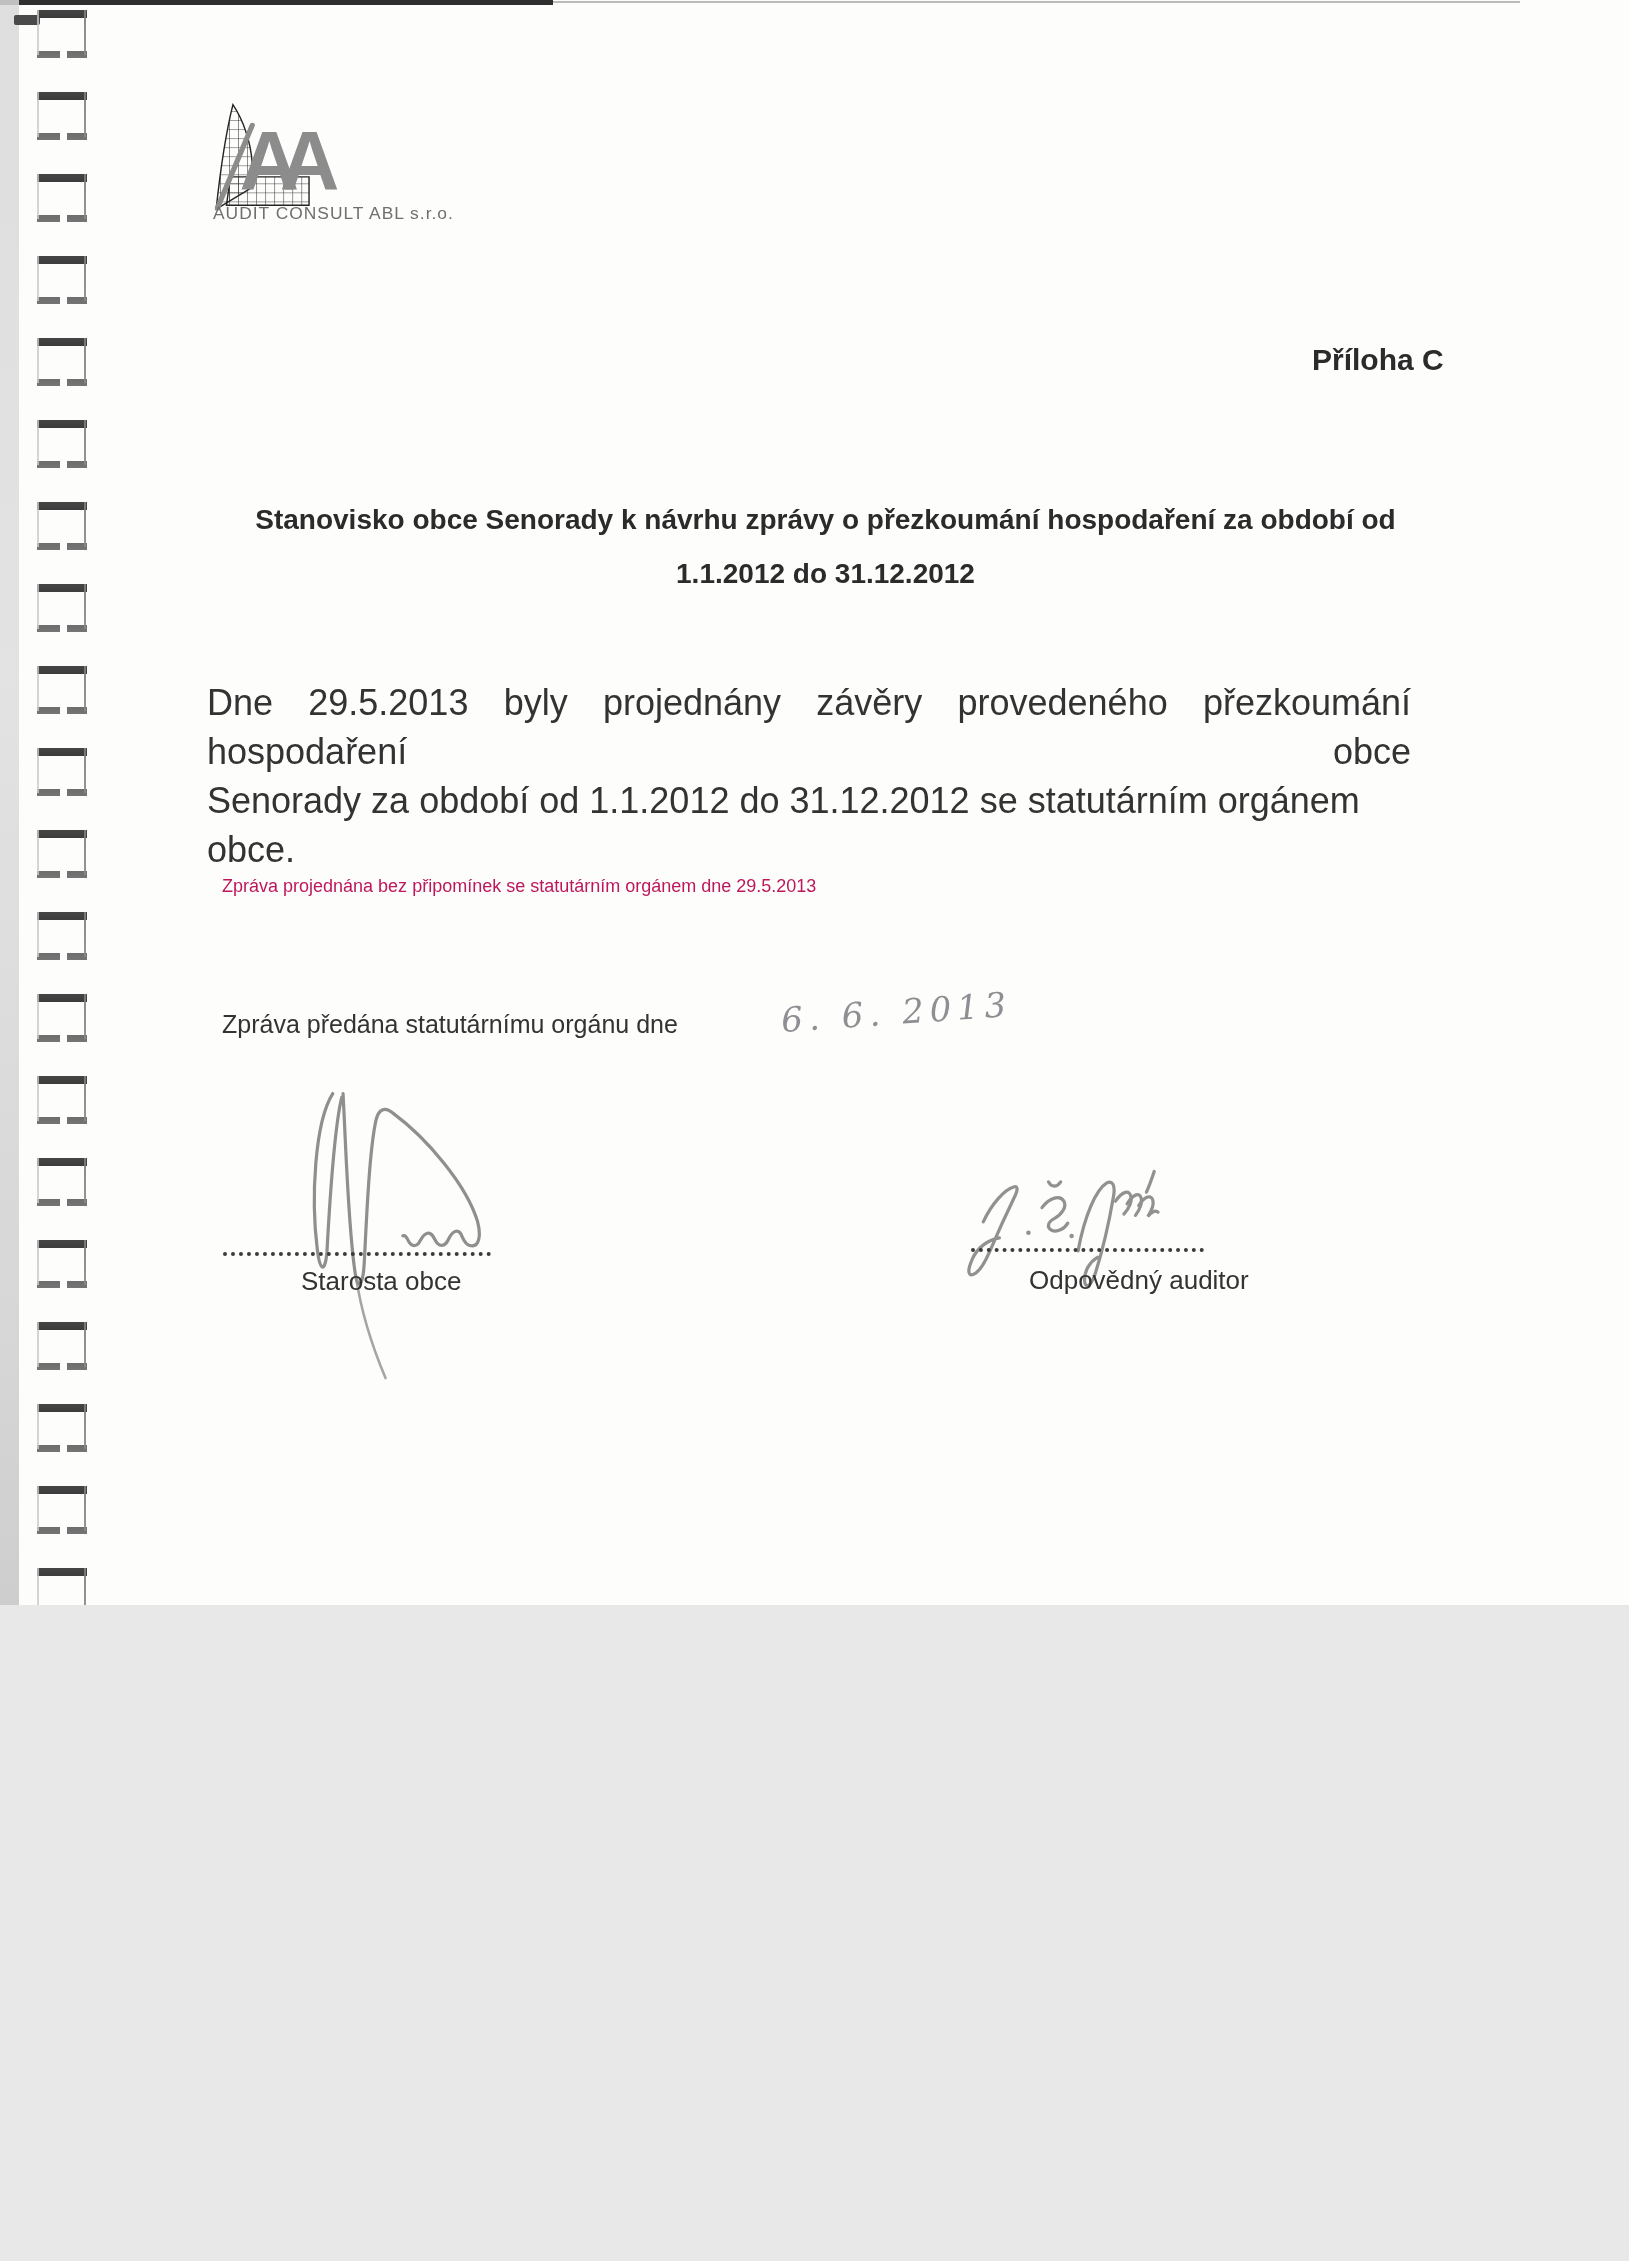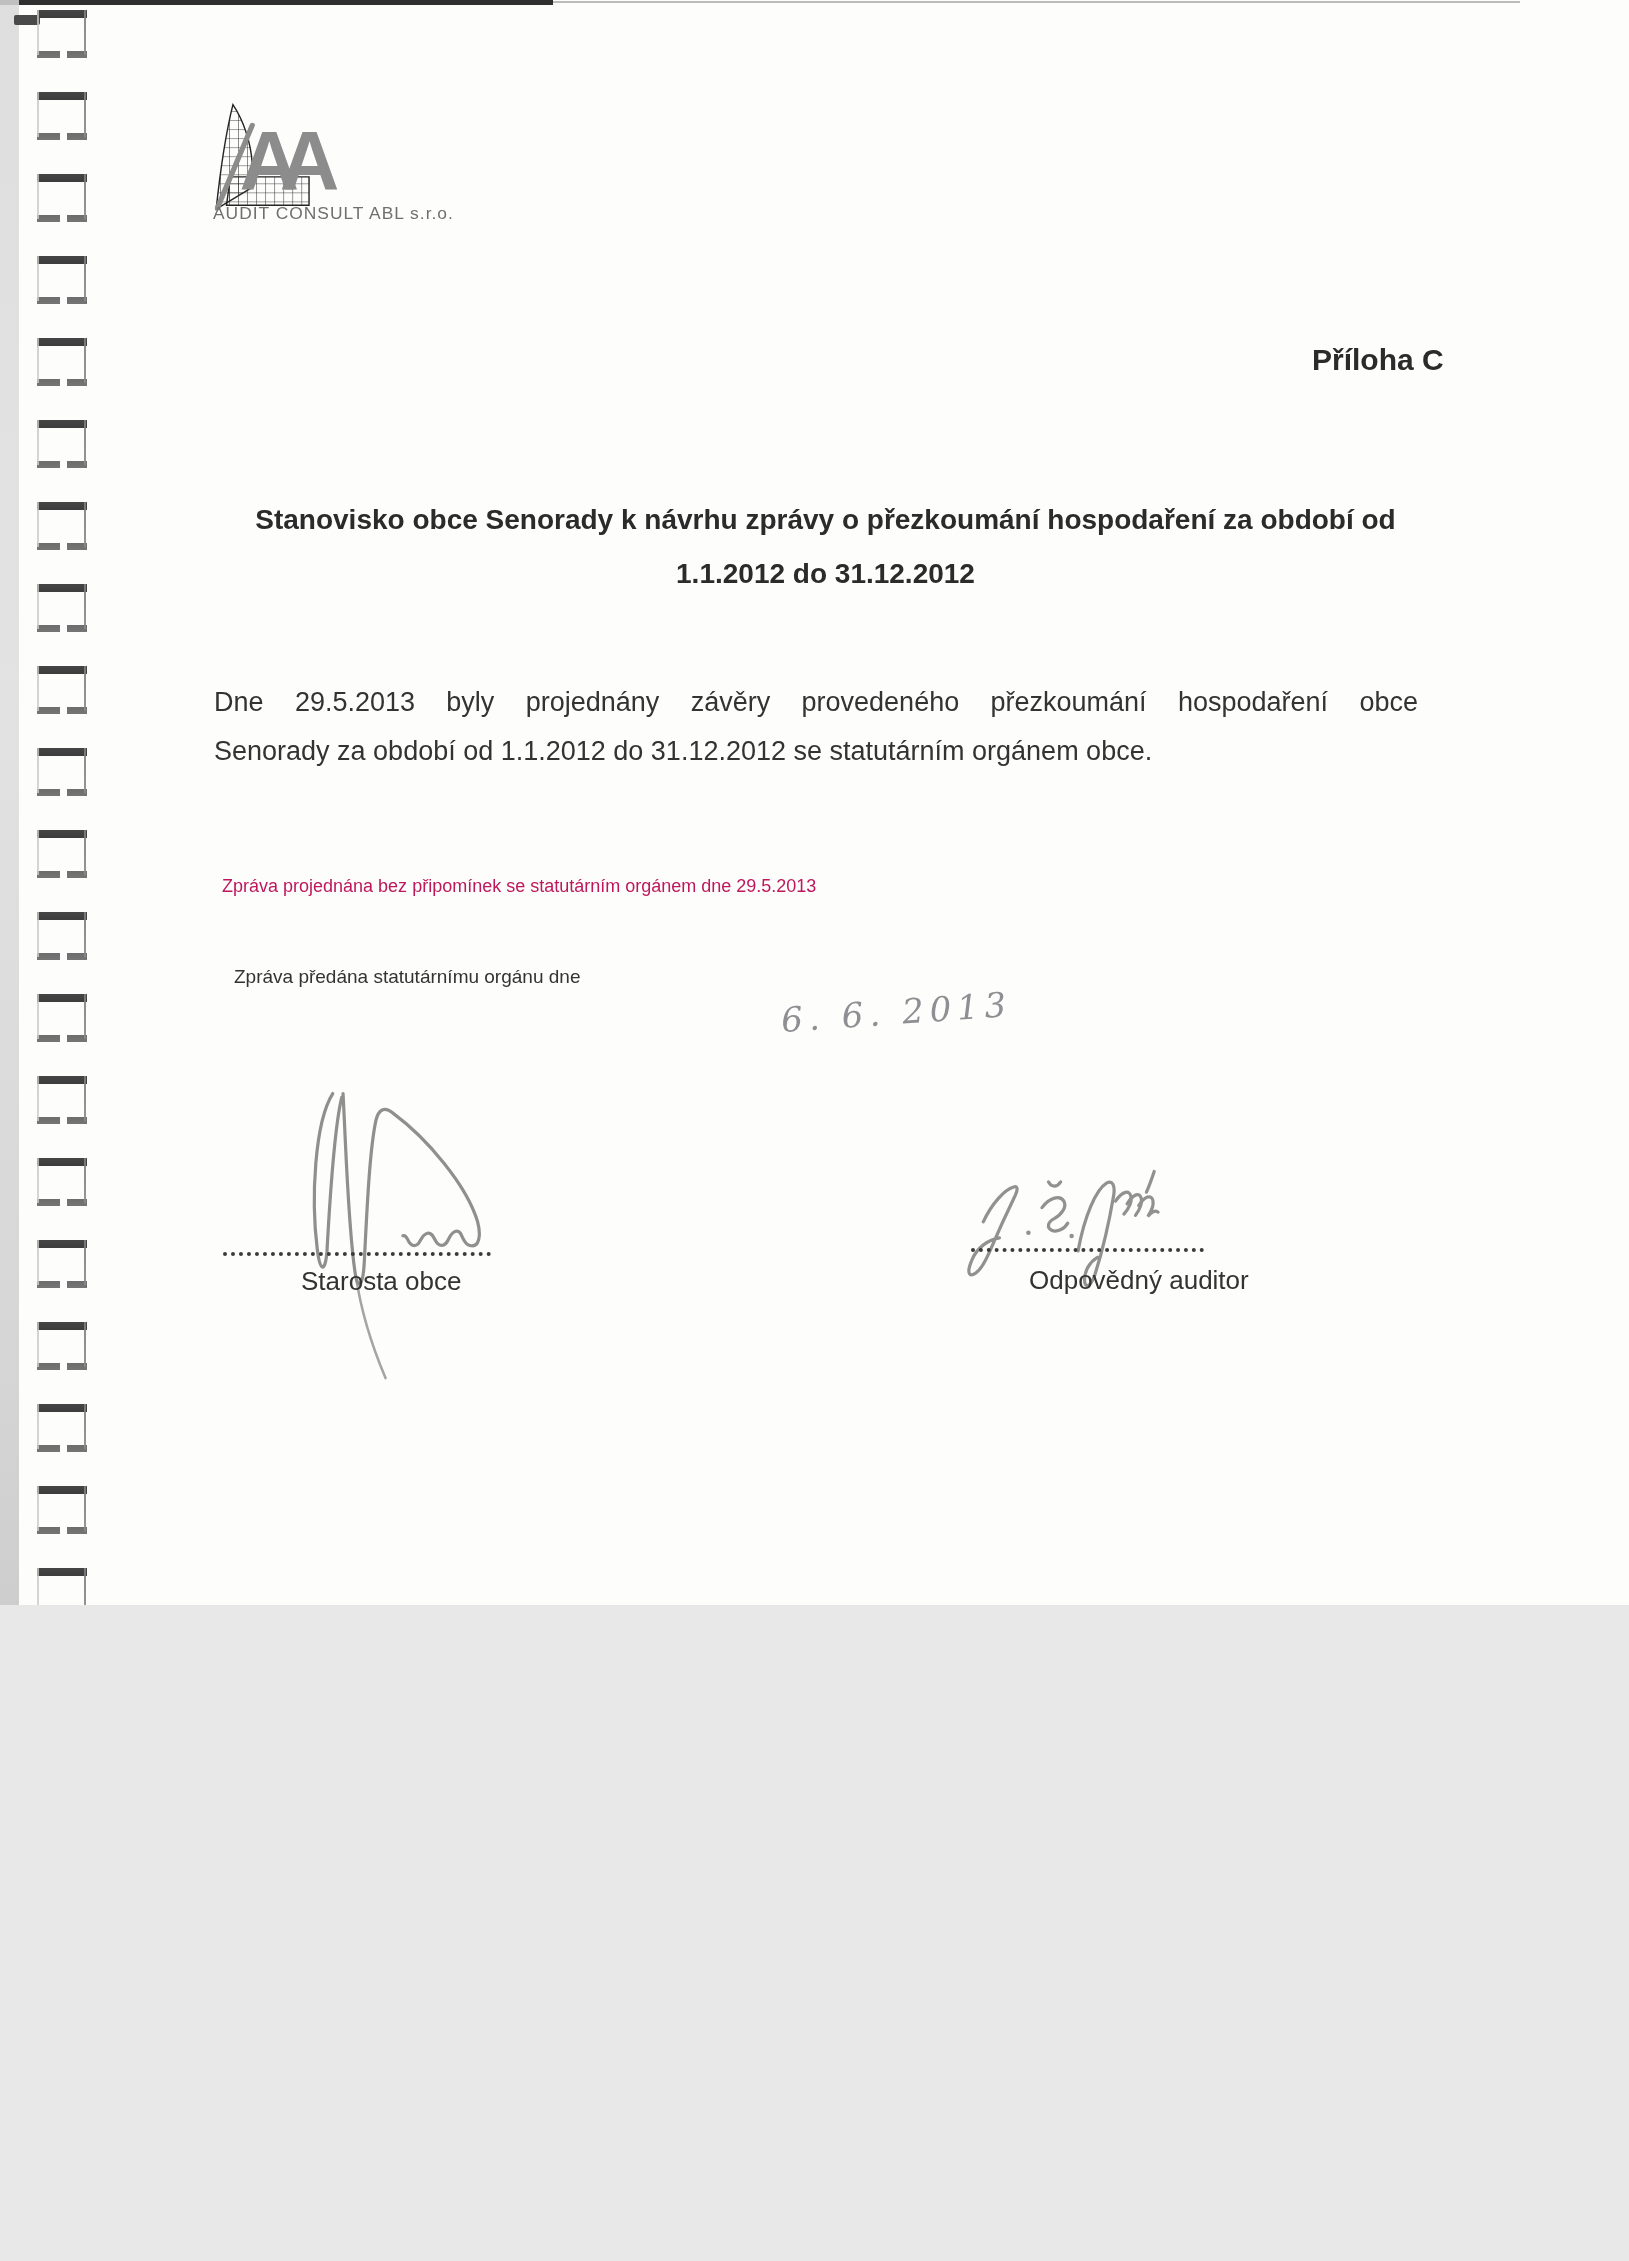--- a/index.html
+++ b/index.html
@@ -42,7 +42,7 @@
   .title{position:absolute;left:222px;top:493px;width:1207px;text-align:center;
     font-size:28px;font-weight:bold;line-height:54px;color:#2b2b2b;}
   .title div{white-space:nowrap;}
-  .para{position:absolute;left:214px;top:678px;width:1204px;font-size:27px;line-height:49px;color:#333;}
+  .para{position:absolute;left:207px;top:678px;width:1204px;font-size:36px;line-height:49px;color:#333;}
   .para .just{text-align:justify;text-align-last:justify;}
   .stmt1{position:absolute;left:222px;top:876px;width:1225px;font-size:18px;color:#be185d;white-space:nowrap;}
   .stmt2{position:absolute;left:222px;top:966px;width:1225px;font-size:19px;color:#333;white-space:nowrap;margin-left:12px;}

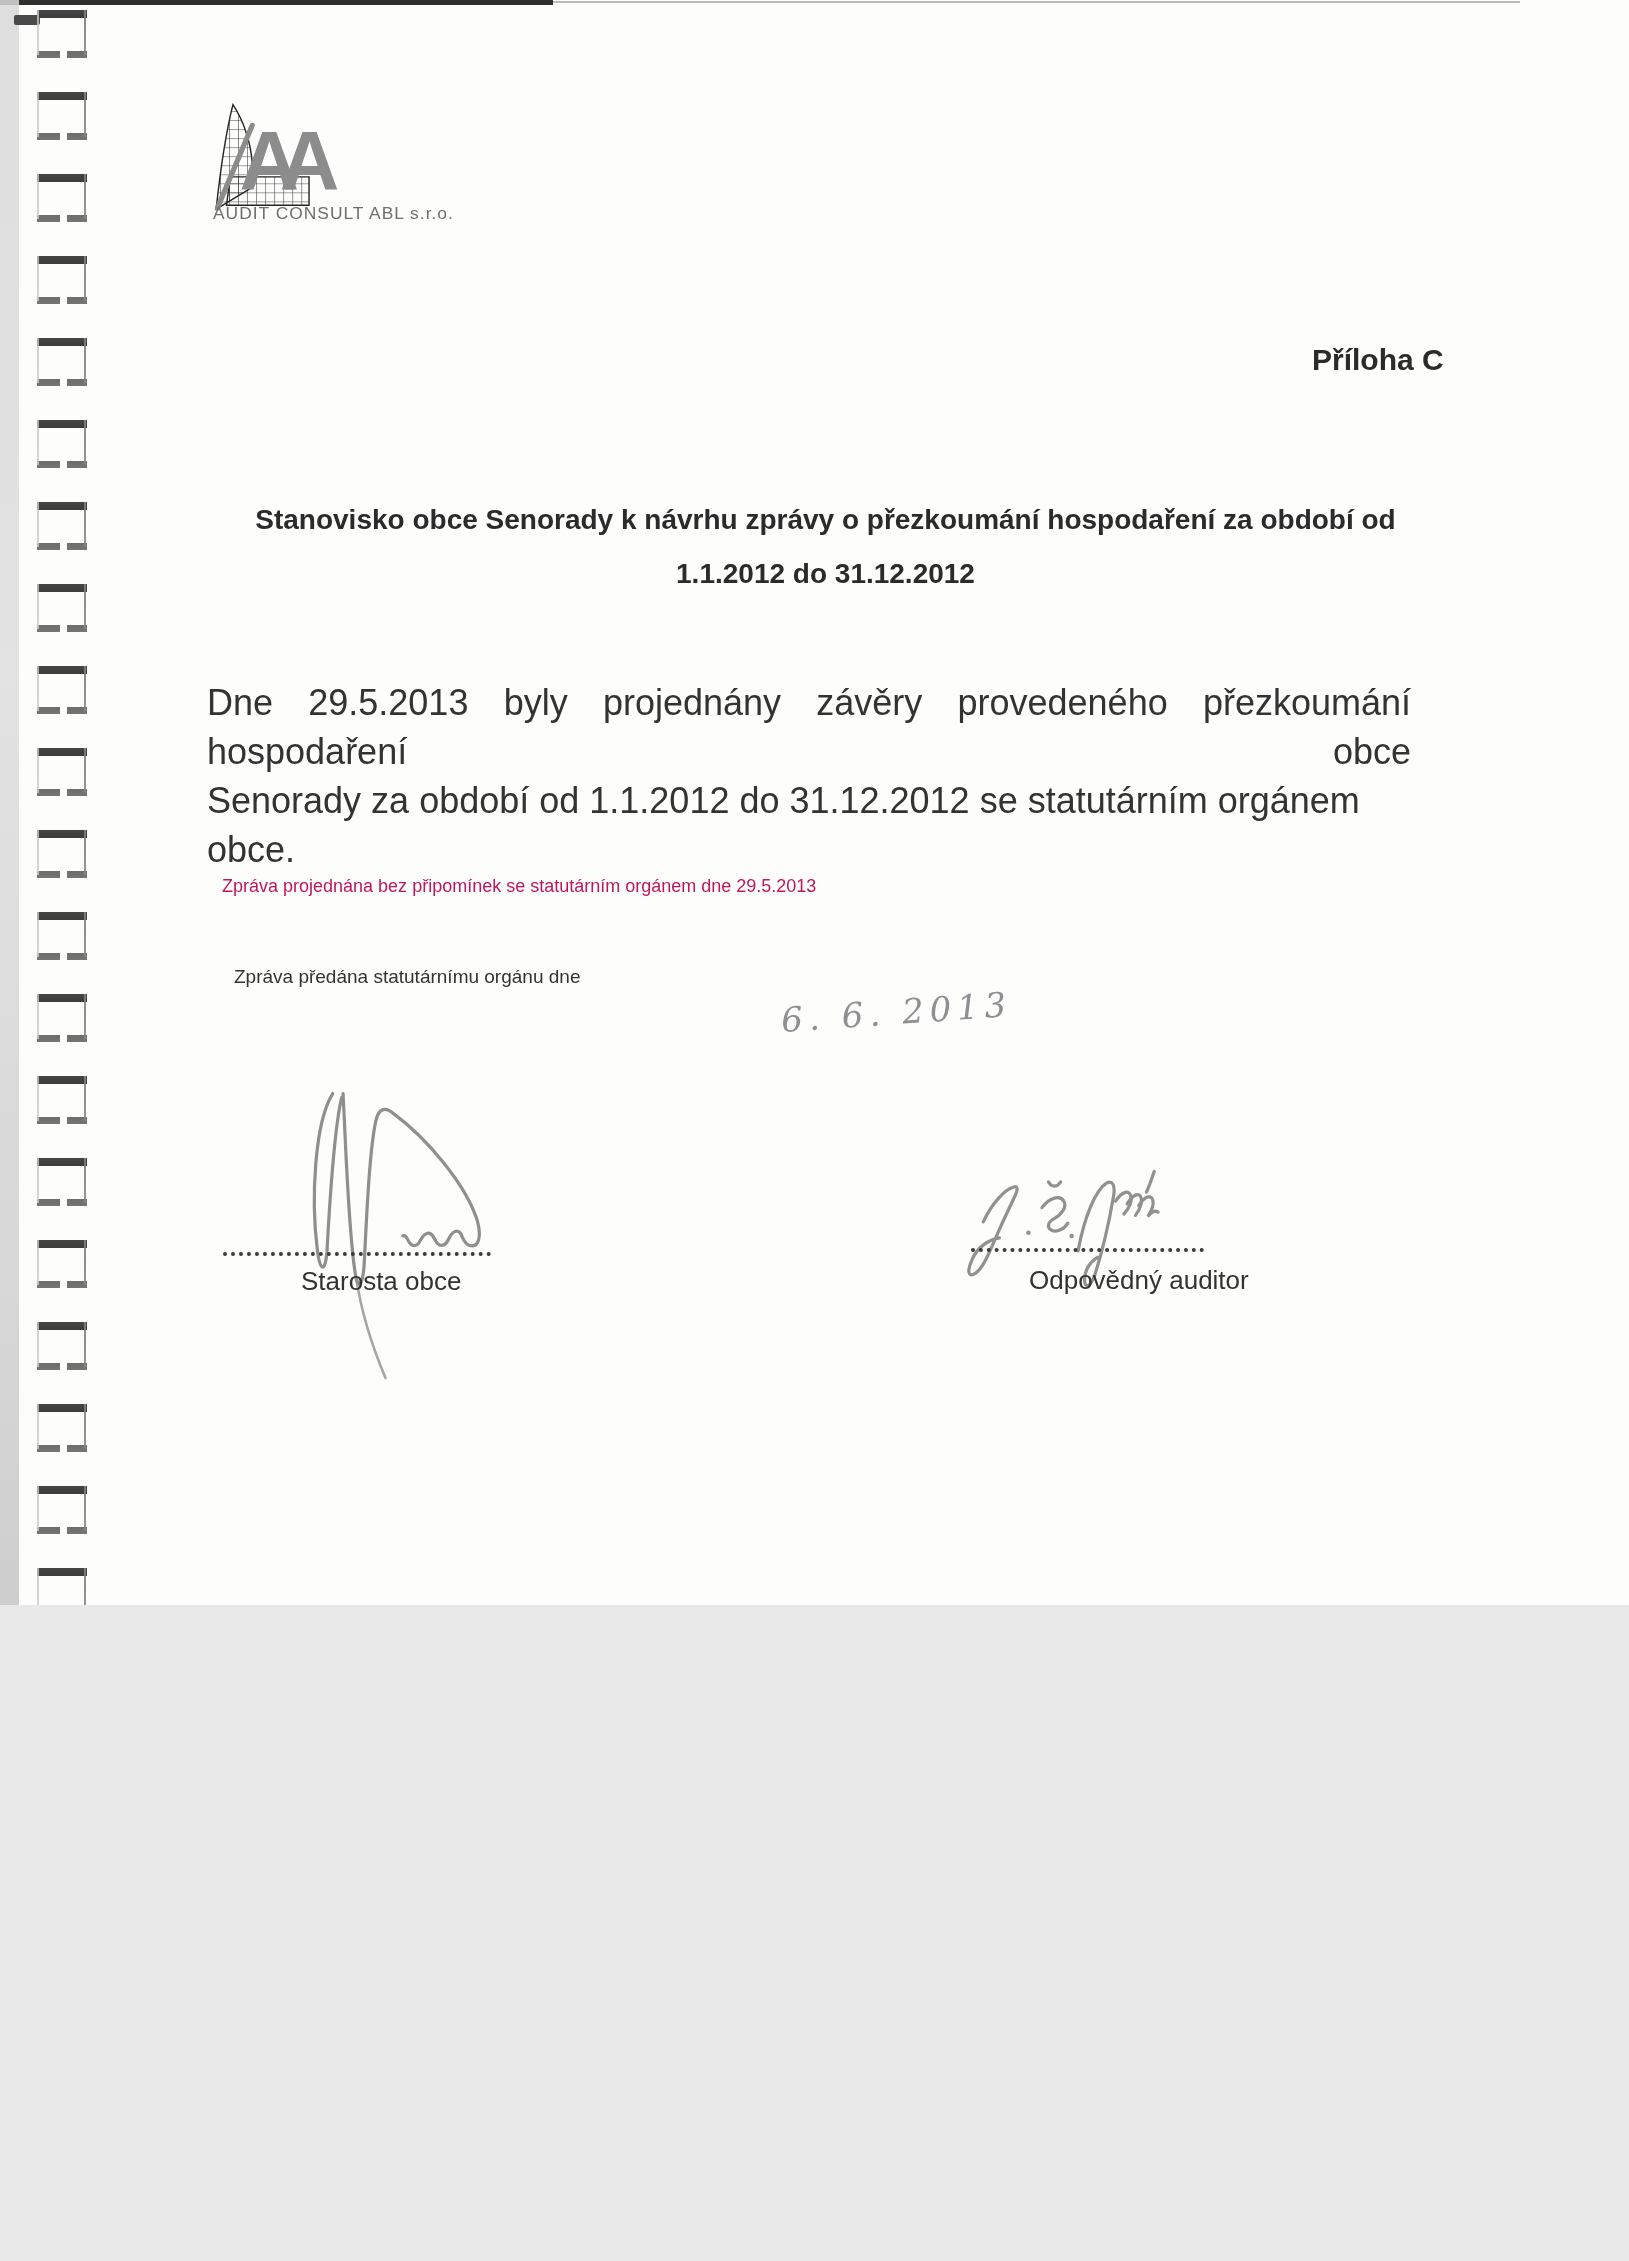--- a/index.html
+++ b/index.html
@@ -45,7 +45,7 @@
   .para{position:absolute;left:207px;top:678px;width:1204px;font-size:36px;line-height:49px;color:#333;}
   .para .just{text-align:justify;text-align-last:justify;}
   .stmt1{position:absolute;left:222px;top:876px;width:1225px;font-size:18px;color:#be185d;white-space:nowrap;}
-  .stmt2{position:absolute;left:222px;top:966px;width:1225px;font-size:19px;color:#333;white-space:nowrap;margin-left:12px;}
+  .stmt2{position:absolute;left:222px;top:1010px;width:1225px;font-size:25px;color:#333;white-space:nowrap;}
   .hand-date{
     position:absolute;left:781px;top:992px;font-size:34px;font-style:italic;
     color:#8f8f93;letter-spacing:5.8px;transform:rotate(-4deg);

